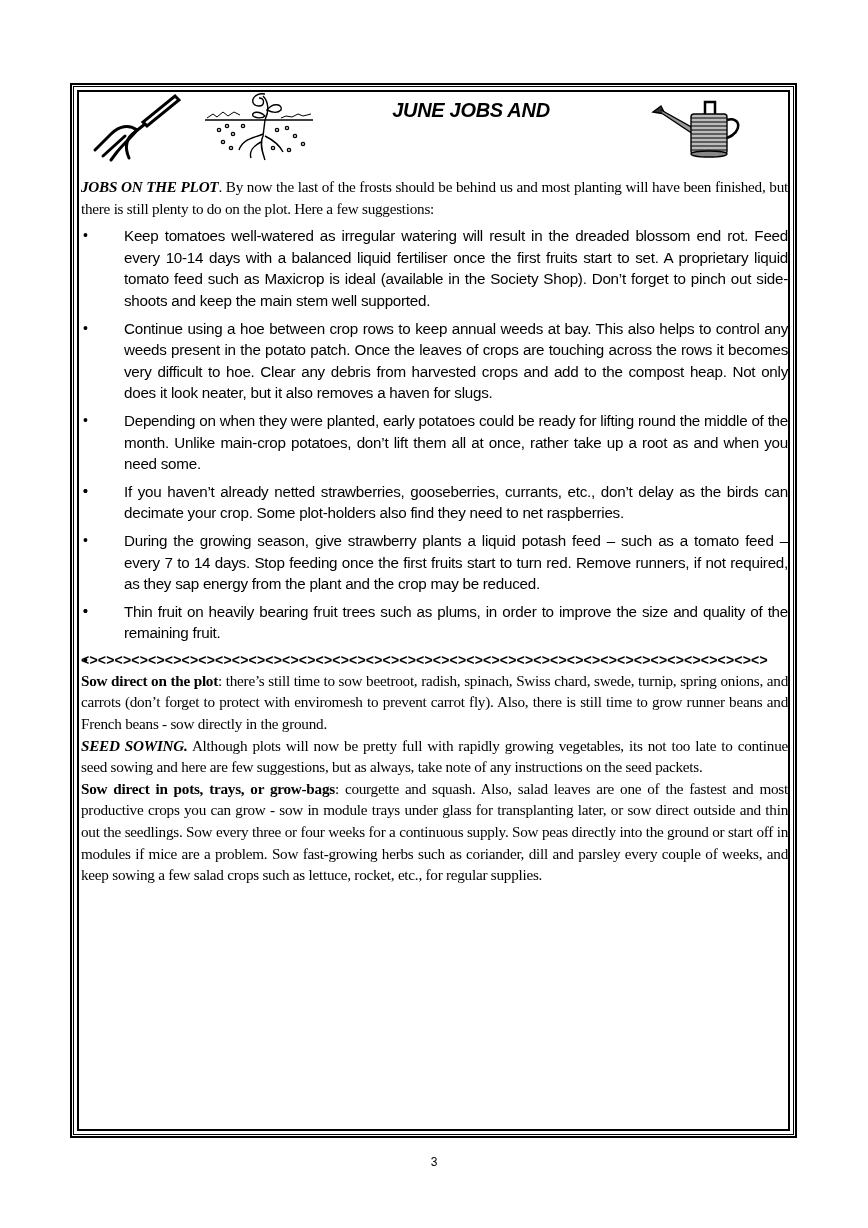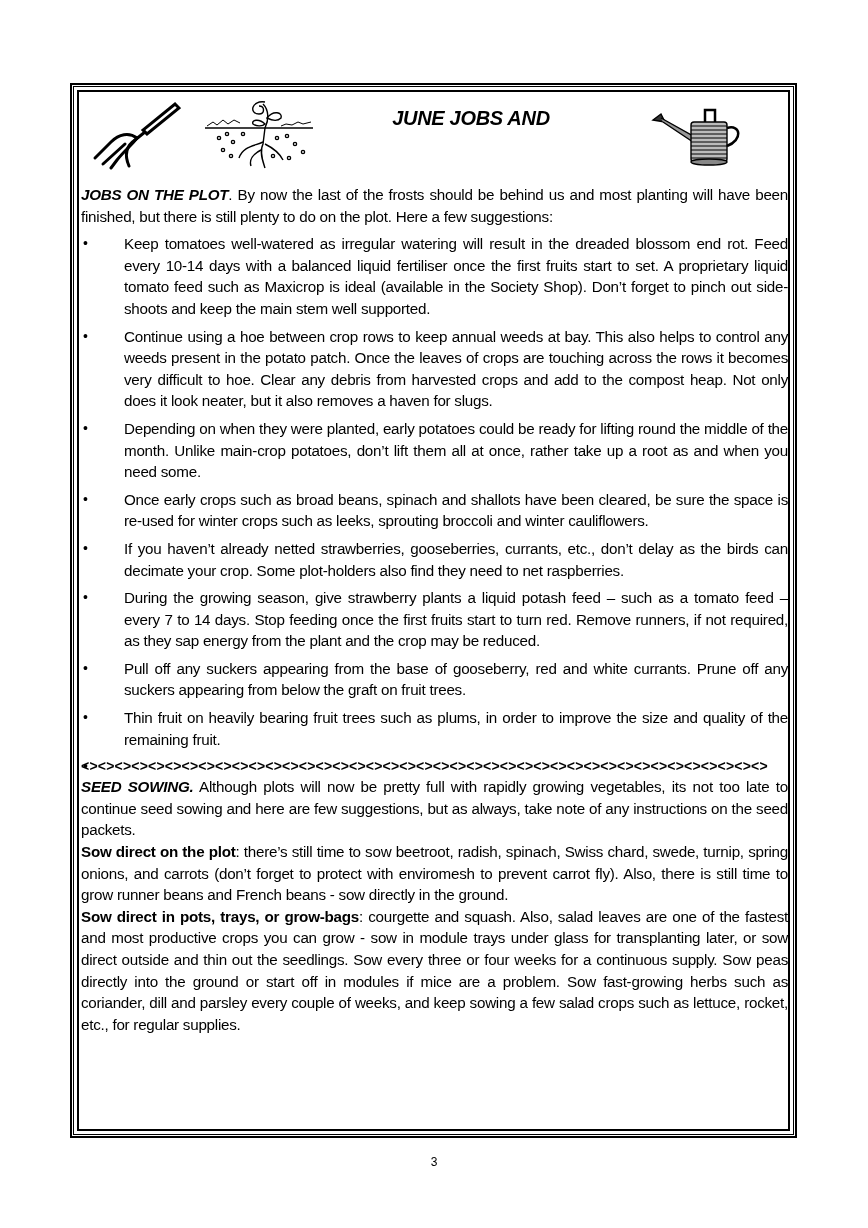--- a/index.html
+++ b/index.html
@@ -7,7 +7,7 @@
   .frame-outer { position: absolute; left: 70px; top: 83px; width: 727px; height: 1055px; border: 2px solid #000; box-sizing: border-box; }
   .frame-mid { position: absolute; left: 73px; top: 86px; width: 721px; height: 1049px; border: 1px solid #000; box-sizing: border-box; }
   .frame-inner { position: absolute; left: 77px; top: 90px; width: 713px; height: 1041px; border: 2px solid #000; box-sizing: border-box; }
-  .content { position: absolute; left: 81px; top: 100px; width: 707px; }
+  .content { position: absolute; left: 81px; top: 92px; width: 707px; }
   .header { position: relative; height: 82px; }
   .title { position: absolute; left: 300px; top: 4px; width: 180px; text-align: center; font-weight: bold; font-style: italic; font-size: 20px; line-height: 29px; letter-spacing: -0.3px; }
   .icon { position: absolute; }

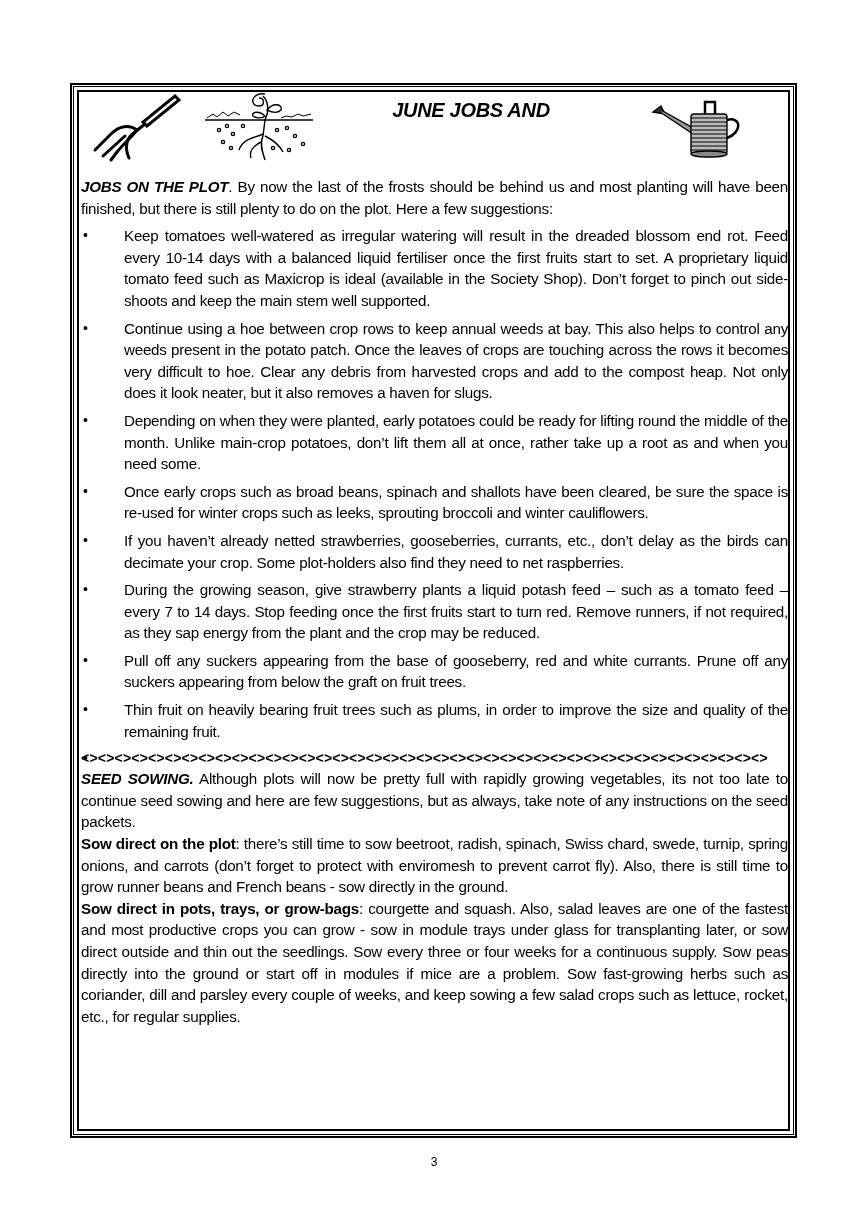--- a/index.html
+++ b/index.html
@@ -14,7 +14,7 @@
   .fork-icon { left: 8px; top: 0px; width: 92px; height: 70px; }
   .seedling-icon { left: 122px; top: 0px; width: 112px; height: 70px; }
   .can-icon { left: 570px; top: 6px; width: 96px; height: 62px; }
-  p { margin: 0; font-size: 15.2px; line-height: 21.6px; text-align: justify; letter-spacing: -0.25px; }
+  p { margin: 0; font-size: 15.2px; line-height: 21.6px; text-align: justify; letter-spacing: -0.25px; font-family: Liberation Serif, serif; }
   .lead { margin-top: 2px; }
   ul { list-style: none; margin: 0; padding: 0; }
   li { position: relative; padding-left: 43px; margin-top: 6px; font-size: 15.2px; line-height: 21.6px; text-align: justify; letter-spacing: -0.25px; }

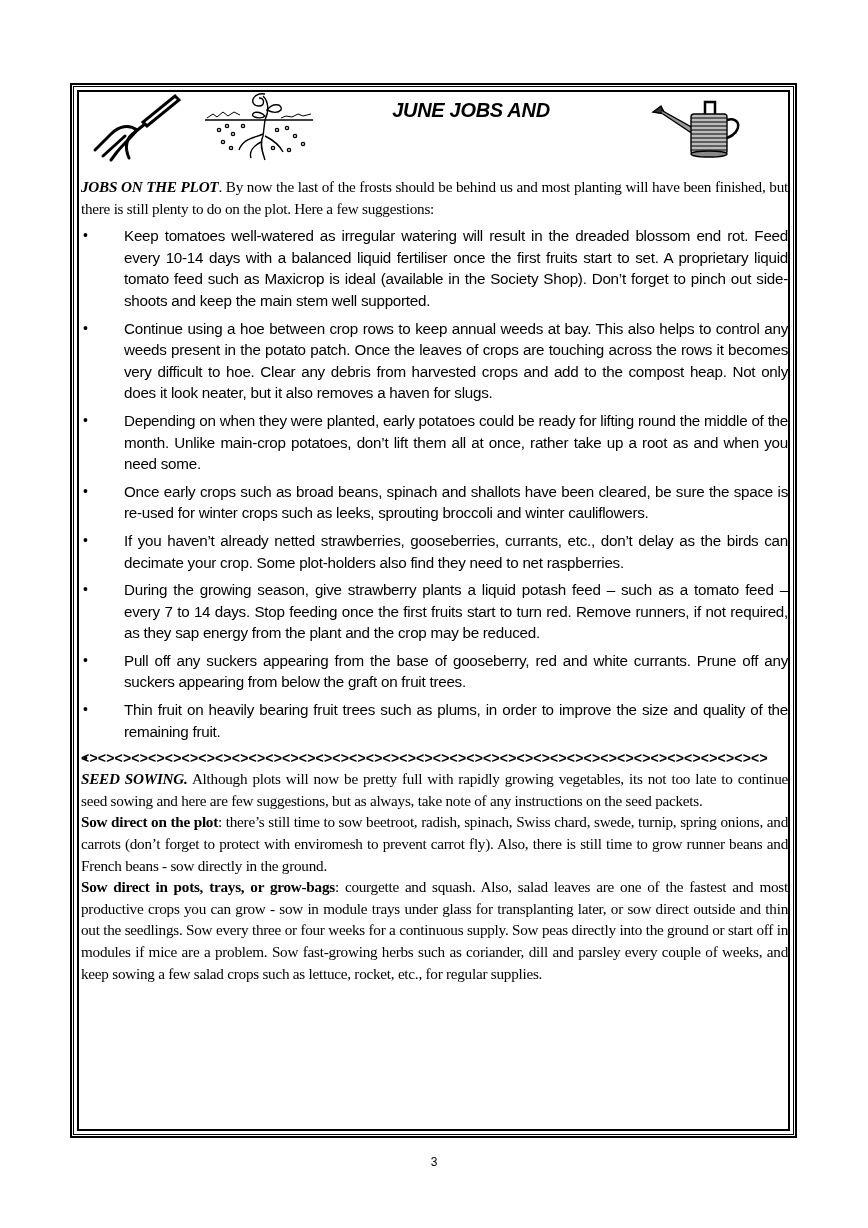--- a/index.html
+++ b/index.html
@@ -94,7 +94,7 @@
     <li><span class="bullet">•</span><span>Keep tomatoes well-watered as irregular watering will result in the dreaded blossom end rot.  Feed every 10-14 days with a balanced liquid fertiliser once the first fruits start to set.  A proprietary liquid tomato feed such as Maxicrop is ideal (available in the Society Shop).  Don’t forget to pinch out side-shoots and keep the main stem well supported.</span></li>
     <li><span class="bullet">•</span><span>Continue using a hoe between crop rows to keep annual weeds at bay.  This also helps to control any weeds present in the potato patch.  Once the leaves of crops are touching across the rows it becomes very difficult to hoe.  Clear any debris from harvested crops and add to the compost heap.  Not only does it look neater, but it also removes a haven for slugs.</span></li>
     <li><span class="bullet">•</span><span>Depending on when they were planted, early potatoes could be ready for lifting round the middle of the month.  Unlike main-crop potatoes, don’t lift them all at once, rather take up a root as and when you need some.</span></li>
-    <li><span class="bullet">•</span><span>Once early crops such as broad beans, spinach and shallots have been cleared, be sure the space is re-used for winter crops such as leeks, sprouting broccoli and winter cauliflowers.</span></li>
+    <li><span class="bullet">•</span></li>
     <li><span class="bullet">•</span><span>If you haven’t already netted strawberries, gooseberries, currants, etc., don’t delay as the birds can decimate your crop.  Some plot-holders also find they need to net raspberries.</span></li>
     <li><span class="bullet">•</span><span>During the growing season, give strawberry plants a liquid potash feed – such as a tomato feed – every 7 to 14 days.  Stop feeding once the first fruits start to turn red.  Remove runners, if not required, as they sap energy from the plant and the crop may be reduced.</span></li>
     <li><span class="bullet">•</span><span>Pull off any suckers appearing from the base of gooseberry, red and white currants.  Prune off any suckers appearing from below the graft on fruit trees.</span></li>

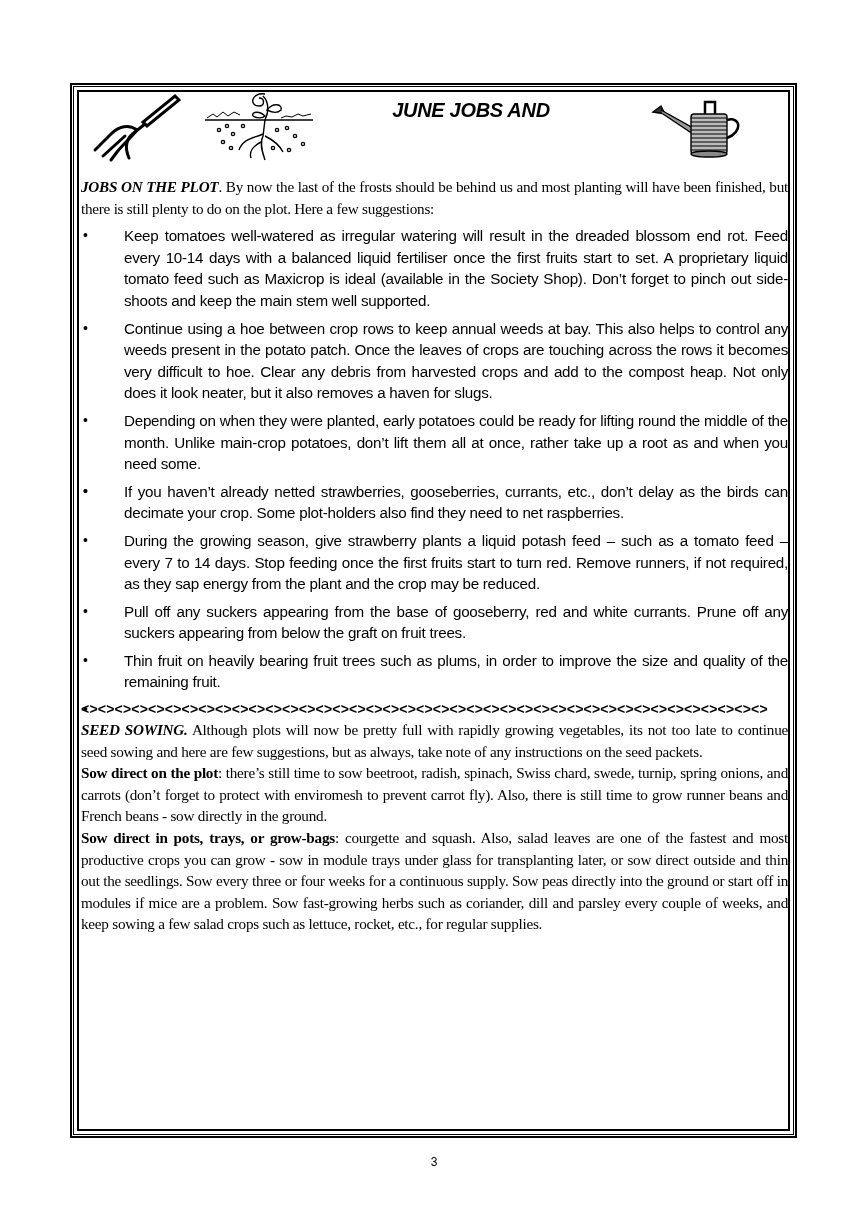--- a/index.html
+++ b/index.html
@@ -97,7 +97,7 @@
     <li><span class="bullet">•</span></li>
     <li><span class="bullet">•</span><span>If you haven’t already netted strawberries, gooseberries, currants, etc., don’t delay as the birds can decimate your crop.  Some plot-holders also find they need to net raspberries.</span></li>
     <li><span class="bullet">•</span><span>During the growing season, give strawberry plants a liquid potash feed – such as a tomato feed – every 7 to 14 days.  Stop feeding once the first fruits start to turn red.  Remove runners, if not required, as they sap energy from the plant and the crop may be reduced.</span></li>
-    <li><span class="bullet">•</span><span>Pull off any suckers appearing from the base of gooseberry, red and white currants.  Prune off any suckers appearing from below the graft on fruit trees.</span></li>
+    <li><span class="bullet">•</span></li>
     <li><span class="bullet">•</span><span>Thin fruit on heavily bearing fruit trees such as plums, in order to improve the size and quality of the remaining fruit.</span></li>
     <li><span class="bullet">•</span></li>
   </ul>

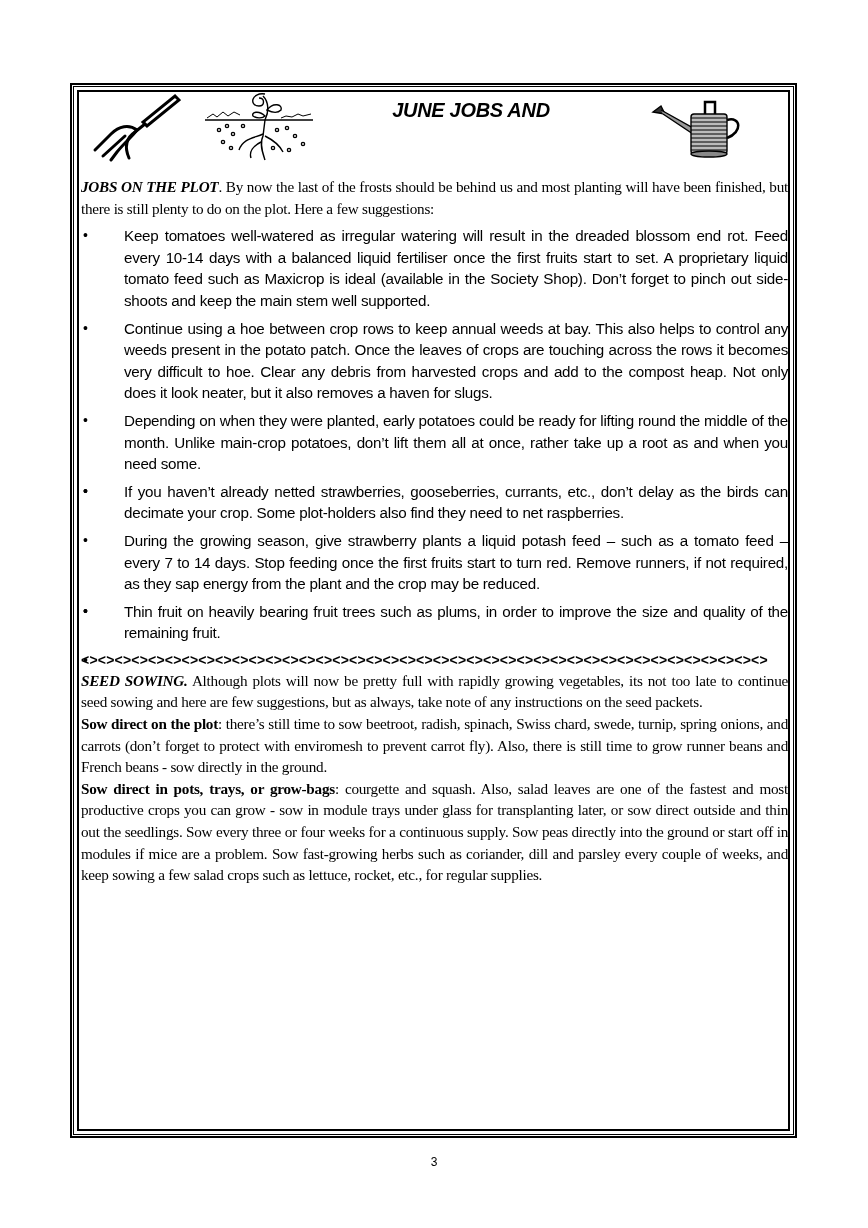--- a/index.html
+++ b/index.html
@@ -104,8 +104,8 @@
 
   <div class="divider">&lt;&gt;&lt;&gt;&lt;&gt;&lt;&gt;&lt;&gt;&lt;&gt;&lt;&gt;&lt;&gt;&lt;&gt;&lt;&gt;&lt;&gt;&lt;&gt;&lt;&gt;&lt;&gt;&lt;&gt;&lt;&gt;&lt;&gt;&lt;&gt;&lt;&gt;&lt;&gt;&lt;&gt;&lt;&gt;&lt;&gt;&lt;&gt;&lt;&gt;&lt;&gt;&lt;&gt;&lt;&gt;&lt;&gt;&lt;&gt;&lt;&gt;&lt;&gt;&lt;&gt;&lt;&gt;&lt;&gt;&lt;&gt;&lt;&gt;&lt;&gt;&lt;&gt;&lt;&gt;&lt;&gt;</div>
 
+  <p><span class="b">Sow direct on the plot</span><span>: there’s still time to sow beetroot, radish, spinach, Swiss chard, swede, turnip, spring onions, and carrots (don’t forget to protect with enviromesh to prevent carrot fly). Also, there is still time to grow runner beans and French beans - sow directly in the ground.</span></p>
   <p><span class="bi">SEED SOWING.</span><span>   Although plots will now be pretty full with rapidly growing vegetables, its not too late to continue seed sowing and here are few suggestions, but as always, take note of any instructions on the seed packets.</span></p>
-  <p><span class="b">Sow direct on the plot</span><span>: there’s still time to sow beetroot, radish, spinach, Swiss chard, swede, turnip, spring onions, and carrots (don’t forget to protect with enviromesh to prevent carrot fly). Also, there is still time to grow runner beans and French beans - sow directly in the ground.</span></p>
   <p><span class="b">Sow direct in pots, trays, or grow-bags</span><span>: courgette and squash.  Also, salad leaves are one of the fastest and most productive crops you can grow - sow in module trays under glass for transplanting later, or sow direct outside and thin out the seedlings.  Sow every three or four weeks for a continuous supply.  Sow peas directly into the ground or start off in modules if mice are a problem.  Sow fast-growing herbs such as coriander, dill and parsley every couple of weeks, and keep sowing a few salad crops such as lettuce, rocket, etc., for regular supplies.</span></p>
 </div>
 

